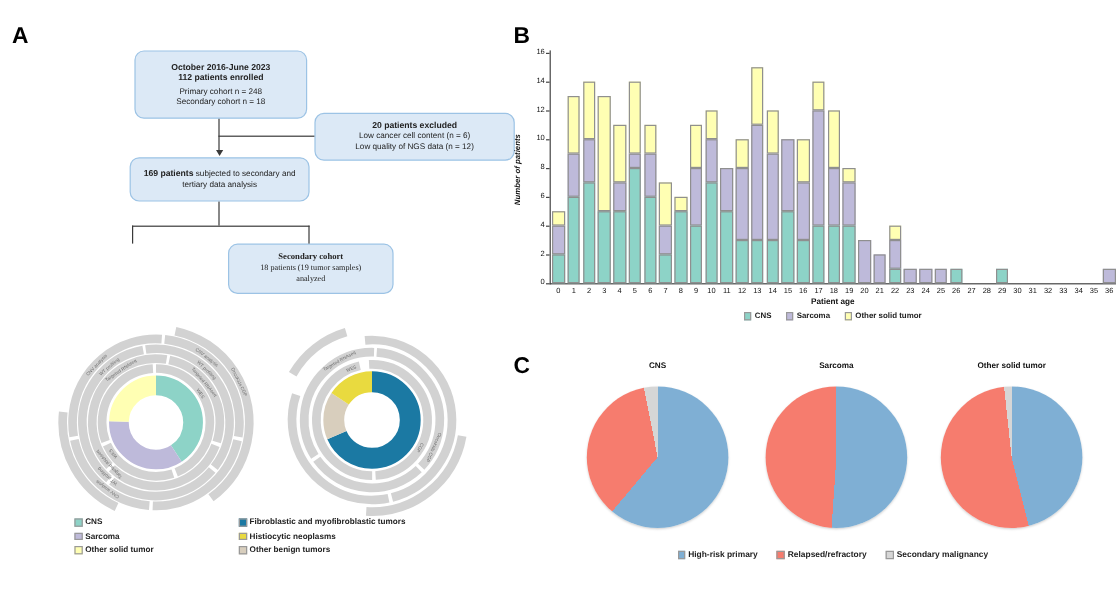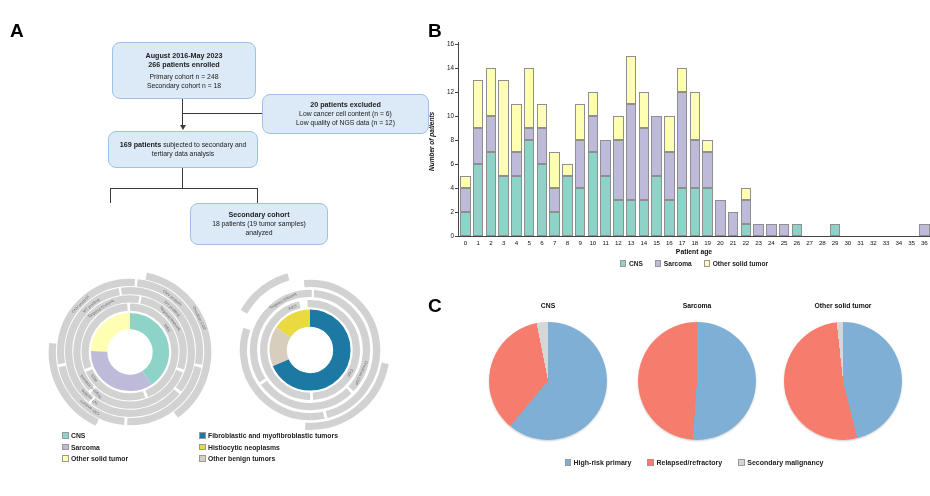--- a/index.html
+++ b/index.html
@@ -51,7 +51,7 @@
   <div class="panel-label" style="left:10px;top:20px;">A</div>
 
   <div class="fc-box" style="left:112px;top:42px;width:144px;height:57px;">
-    <div class="fc-bold">August 2016-May 2023</div>
+    <div class="fc-bold">October 2016-June 2023</div>
     <div class="fc-bold">266 patients enrolled</div>
     <div style="margin-top:3px;">Primary cohort n = 248</div>
     <div>Secondary cohort n = 18</div>

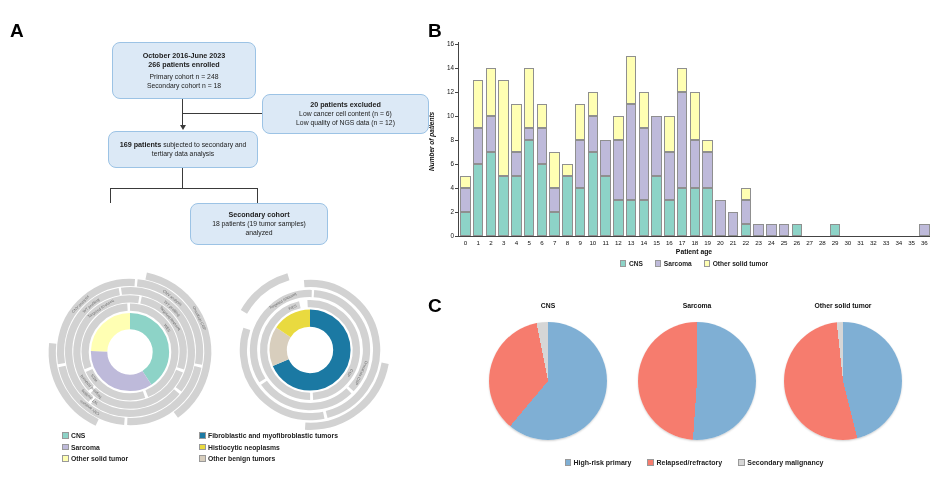--- a/index.html
+++ b/index.html
@@ -52,7 +52,7 @@
 
   <div class="fc-box" style="left:112px;top:42px;width:144px;height:57px;">
     <div class="fc-bold">October 2016-June 2023</div>
-    <div class="fc-bold">266 patients enrolled</div>
+    <div class="fc-bold">112 patients enrolled</div>
     <div style="margin-top:3px;">Primary cohort n = 248</div>
     <div>Secondary cohort n = 18</div>
   </div>

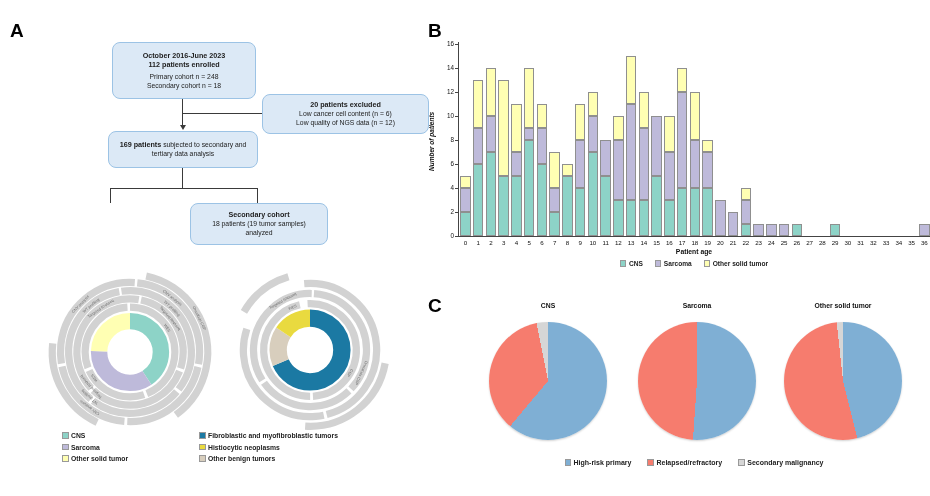--- a/index.html
+++ b/index.html
@@ -68,7 +68,7 @@
   </div>
 
 
-  <div class="fc-box" style="left:190px;top:203px;width:138px;height:42px;">
+  <div class="fc-box" style="left:190px;top:203px;width:138px;height:42px;font-family:Liberation Serif, serif;">
     <div class="fc-bold">Secondary cohort</div>
     <div>18 patients (19 tumor samples)</div>
     <div>analyzed</div>

